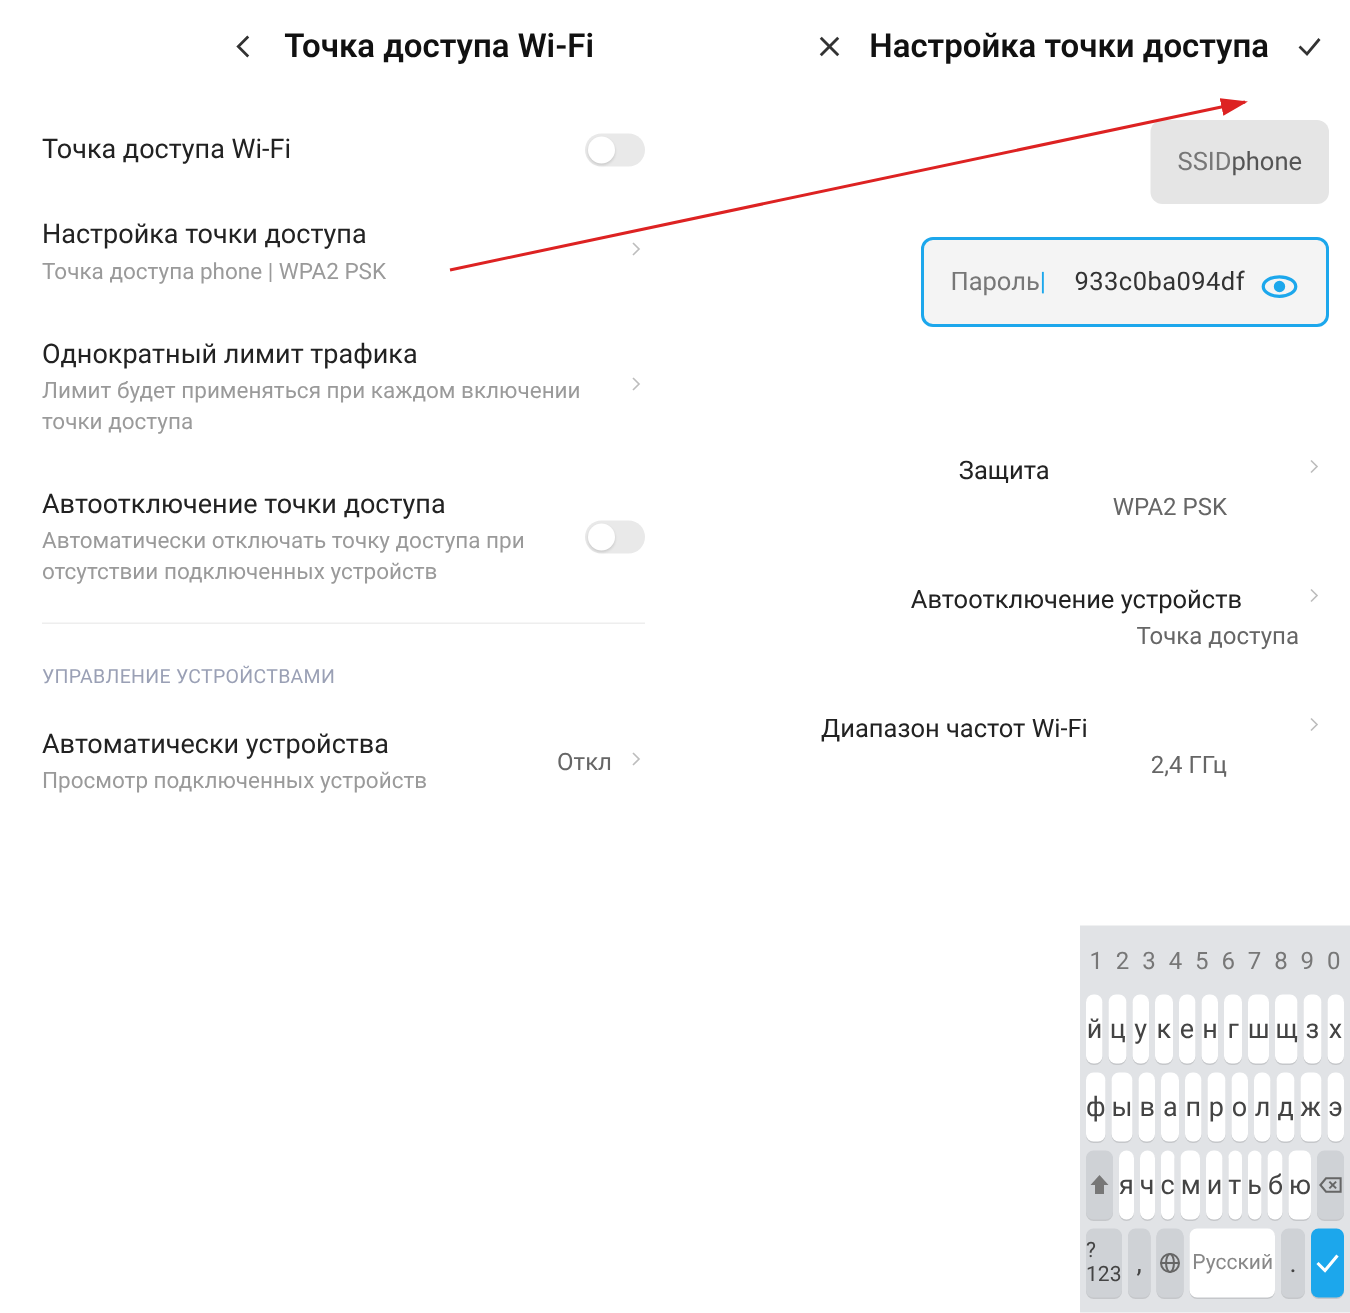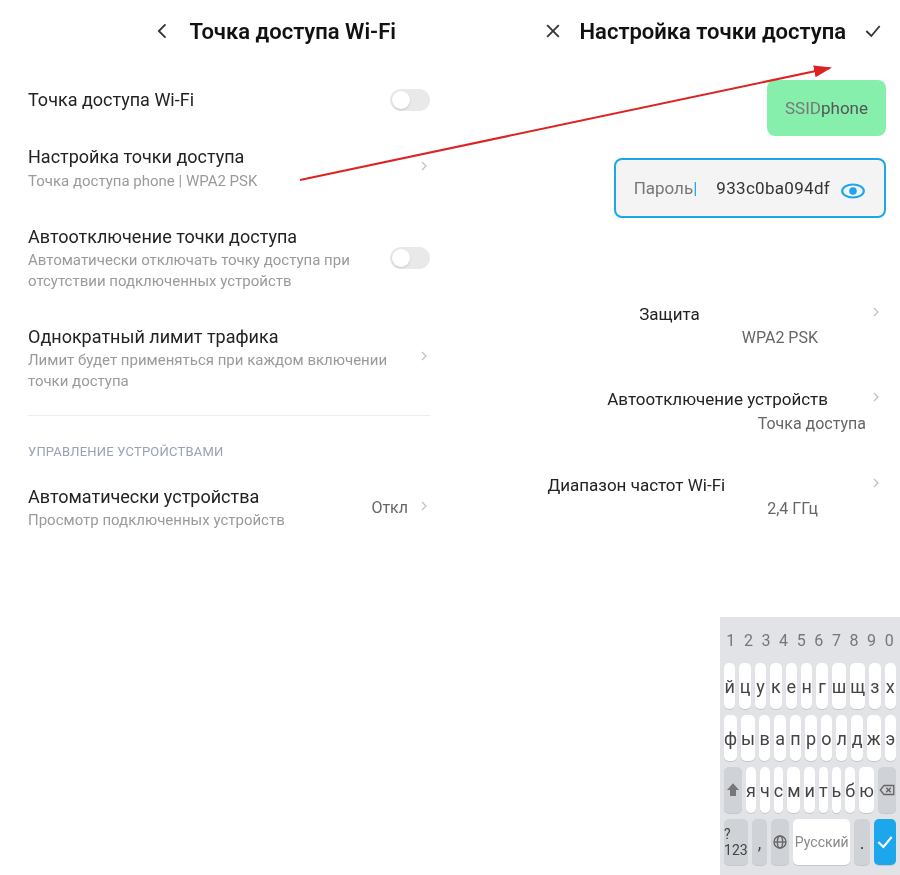--- a/index.html
+++ b/index.html
@@ -45,7 +45,7 @@
   .section-title { font-size: 13px; color: #9aa0b5; letter-spacing: 0.2px; padding: 18px 0 10px 0; }
   
   .field-box {
-    background: #86efac; border-radius: 8px; padding: 18px 18px;
+    background: #e5e5e5; border-radius: 8px; padding: 18px 18px;
     display: flex; align-items: center; justify-content: space-between;
     margin: 8px 14px 14px 14px; font-size: 17px; color: #777;
   }

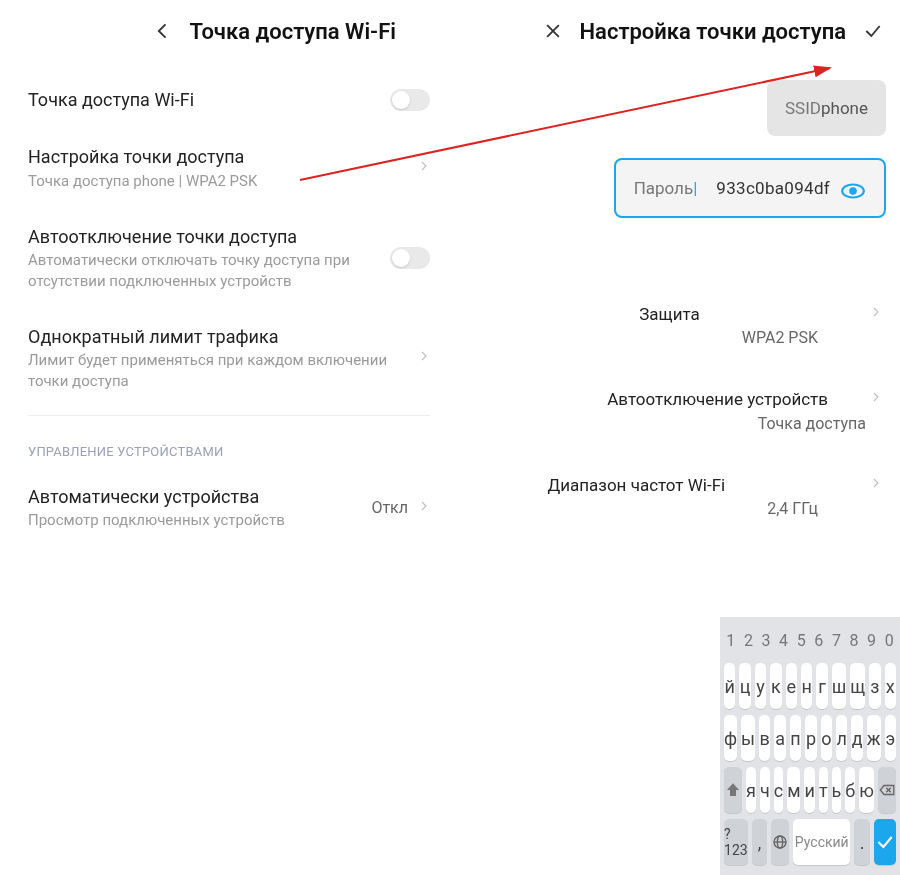--- a/index.html
+++ b/index.html
@@ -116,19 +116,19 @@
     </div>
     <div class="row">
       <div class="rl">
-        <div class="label">Автоотключение точки доступа</div>
-        <div class="sub">Автоматически отключать точку доступа при отсутствии подключенных устройств</div>
-      </div>
-      <div class="toggle"></div>
-    </div>
-    <div class="row">
-      <div class="rl">
         <div class="label">Однократный лимит трафика</div>
         <div class="sub">Лимит будет применяться при каждом включении точки доступа</div>
       </div>
       <div class="chev"><svg viewBox="0 0 24 24">
             <polyline points="8 4 16 12 8 20"></polyline>
           </svg></div>
+    </div>
+    <div class="row">
+      <div class="rl">
+        <div class="label">Автоотключение точки доступа</div>
+        <div class="sub">Автоматически отключать точку доступа при отсутствии подключенных устройств</div>
+      </div>
+      <div class="toggle"></div>
     </div>
     <div class="divider"></div>
     <div class="section-title">УПРАВЛЕНИЕ УСТРОЙСТВАМИ</div>

